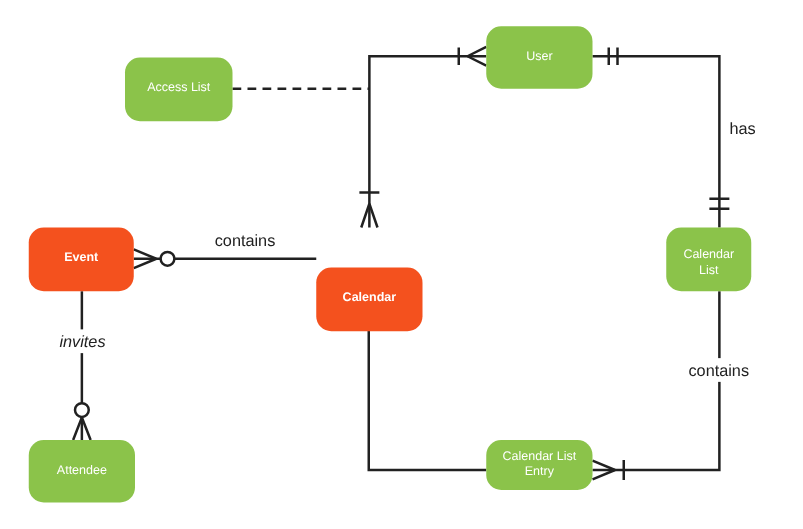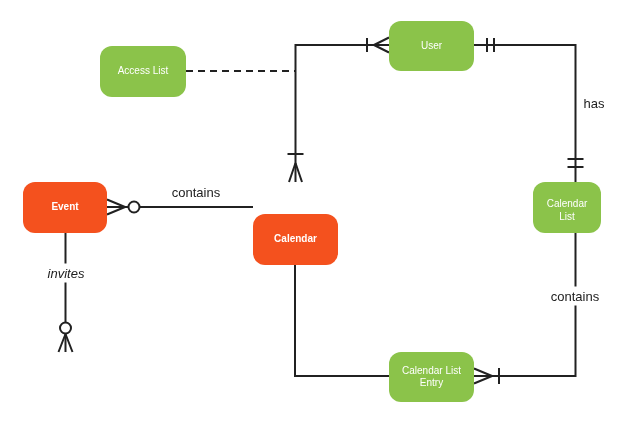--- a/index.html
+++ b/index.html
@@ -32,7 +32,7 @@
   .e-calendar{left:253px;top:182px;width:85px;height:51px;margin-top:32px;}
   .e-calendar-list{left:533px;top:182px;width:68px;height:51px;align-items:flex-end;}
   .e-attendee{left:23px;top:352px;width:85px;height:50px;}
-  .e-entry{left:389px;top:352px;width:85px;height:50px;}
+  .e-entry{left:389px;top:352px;width:85px;height:40px;}
   .edge-label{
     position:absolute;transform:translate(-50%,-50%);
     background:var(--background);color:var(--label-text);

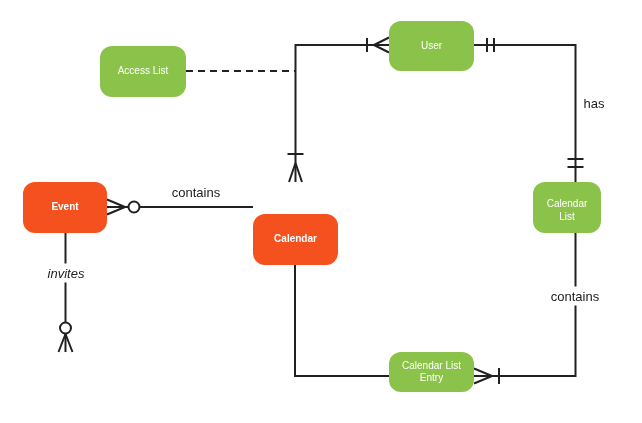--- a/index.html
+++ b/index.html
@@ -109,6 +109,9 @@
   <div class="entity green e-calendar-list">
     <span>Calendar List</span>
   </div>
+  <div class="entity green e-attendee">
+    <span>Attendee</span>
+  </div>
   <div class="entity green e-entry">
     <span>Calendar List Entry</span>
   </div>

